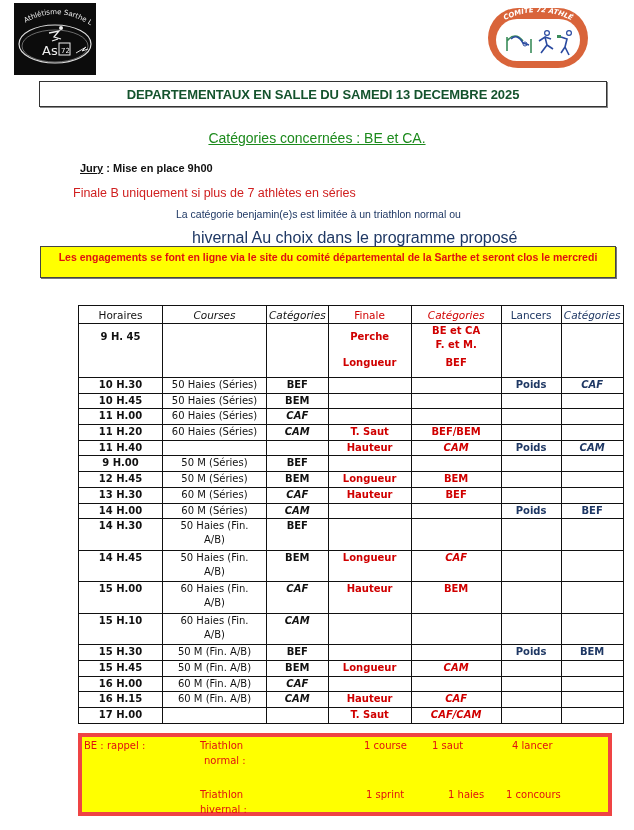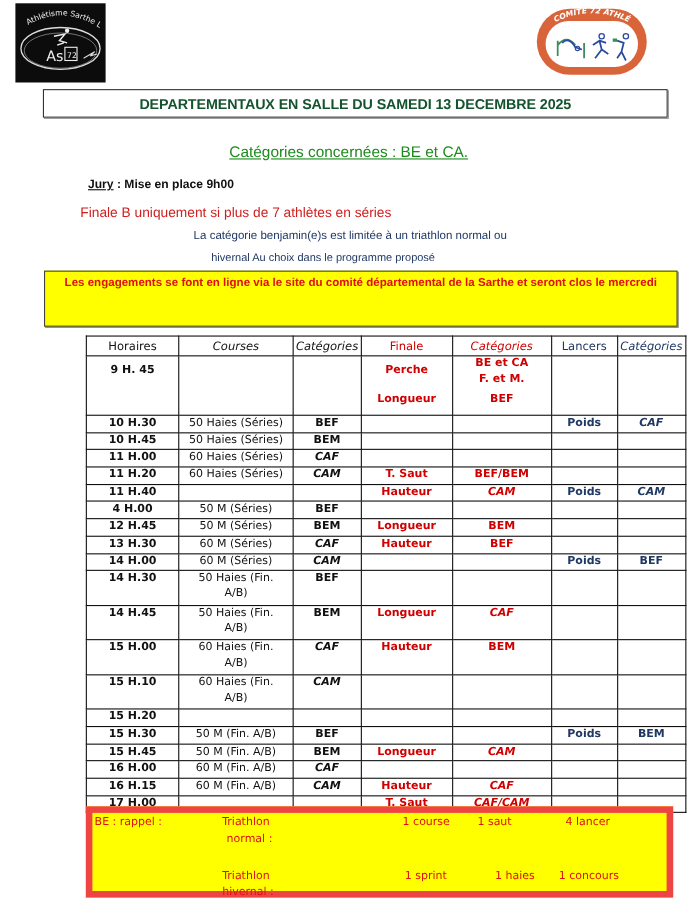--- a/index.html
+++ b/index.html
@@ -20,7 +20,7 @@
   .jury u { text-decoration: underline; }
   .finale { left: 73px; top: 186px; font-size: 12.5px; color: #d02020; }
   .benj1 { left: 176px; top: 208px; font-size: 10.5px; color: #1f3864; }
-  .benj2 { left: 176px; top: 229px; font-size: 10px; color: #1f3864; padding-left: 16px; }
+  .benj2 { left: 176px; top: 229px; font-size: 16px; color: #1f3864; padding-left: 16px; }
 
   .engage-box { left: 40px; top: 246px; width: 576px; height: 51px; background: #ffff00; border: 1.5px solid #444; box-shadow: 1px 1px 0 #777; text-align: center; font-size: 10.5px; font-weight: bold; color: #e01010; line-height: 15px; padding-top: 3px; }
 

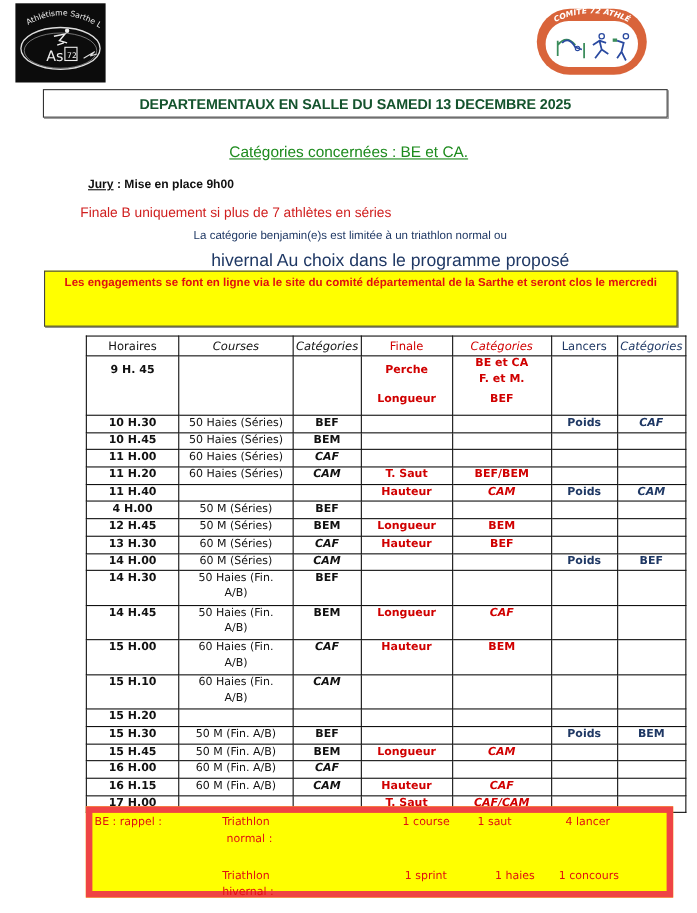--- a/index.html
+++ b/index.html
@@ -22,7 +22,7 @@
   .benj1 { left: 176px; top: 208px; font-size: 10.5px; color: #1f3864; }
   .benj2 { left: 176px; top: 229px; font-size: 16px; color: #1f3864; padding-left: 16px; }
 
-  .engage-box { left: 40px; top: 246px; width: 576px; height: 51px; background: #ffff00; border: 1.5px solid #444; box-shadow: 1px 1px 0 #777; text-align: center; font-size: 10.5px; font-weight: bold; color: #e01010; line-height: 15px; padding-top: 3px; }
+  .engage-box { left: 40px; top: 246px; width: 576px; height: 32px; background: #ffff00; border: 1.5px solid #444; box-shadow: 1px 1px 0 #777; text-align: center; font-size: 10.5px; font-weight: bold; color: #e01010; line-height: 15px; padding-top: 3px; }
 
   
   .sched { left: 78px; top: 305px; border-collapse: collapse; table-layout: fixed; font-family: "DejaVu Sans", sans-serif; font-size: 10px; }

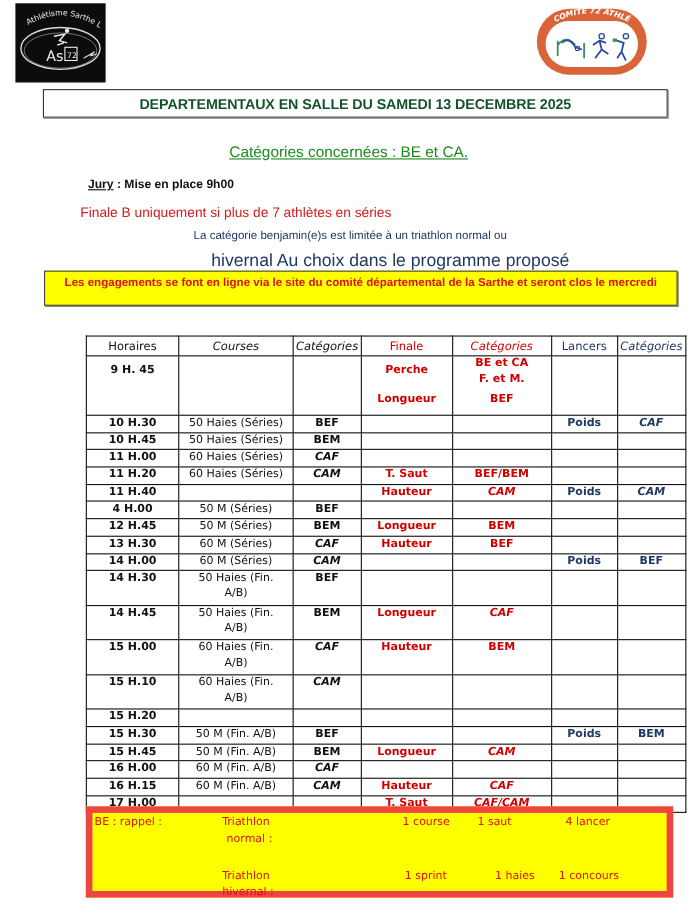--- a/index.html
+++ b/index.html
@@ -177,7 +177,7 @@
         <td class="c-blue bold ital">CAM</td>
       </tr>
       <tr>
-        <td class="bold">4 H.00</td>
+        <td class="bold">9 H.00</td>
         <td>50 M (Séries)</td>
         <td class="bold">BEF</td>
         <td class="c-red bold"></td>

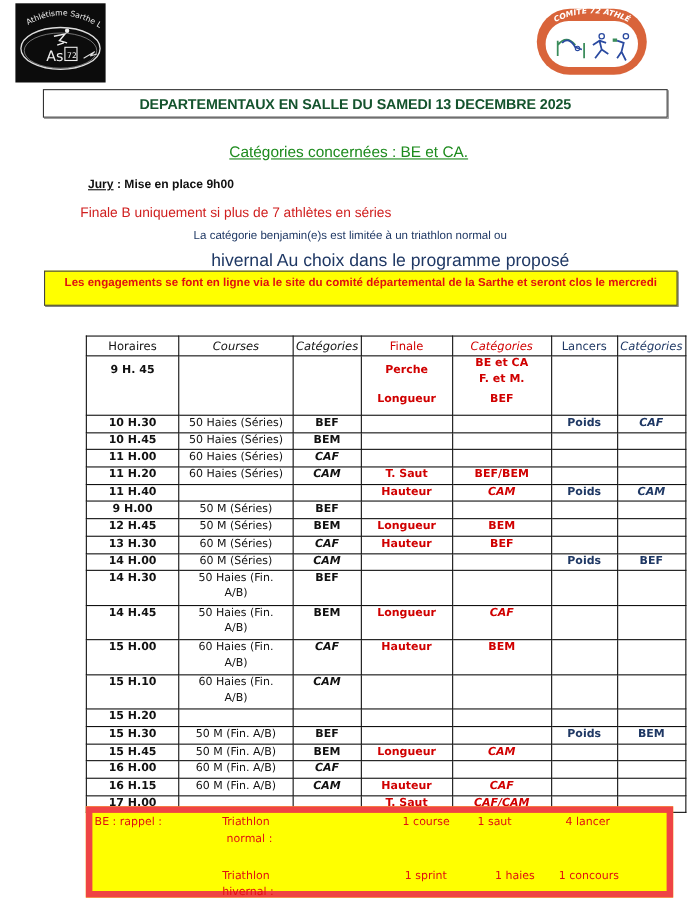--- a/index.html
+++ b/index.html
@@ -249,15 +249,6 @@
         <td class="c-blue bold"></td>
       </tr>
       <tr>
-        <td class="bold">15 H.20</td>
-        <td></td>
-        <td class="bold"></td>
-        <td class="c-red bold"></td>
-        <td class="c-red bold"></td>
-        <td class="c-blue bold"></td>
-        <td class="c-blue bold"></td>
-      </tr>
-      <tr>
         <td class="bold">15 H.30</td>
         <td>50 M (Fin. A/B)</td>
         <td class="bold">BEF</td>

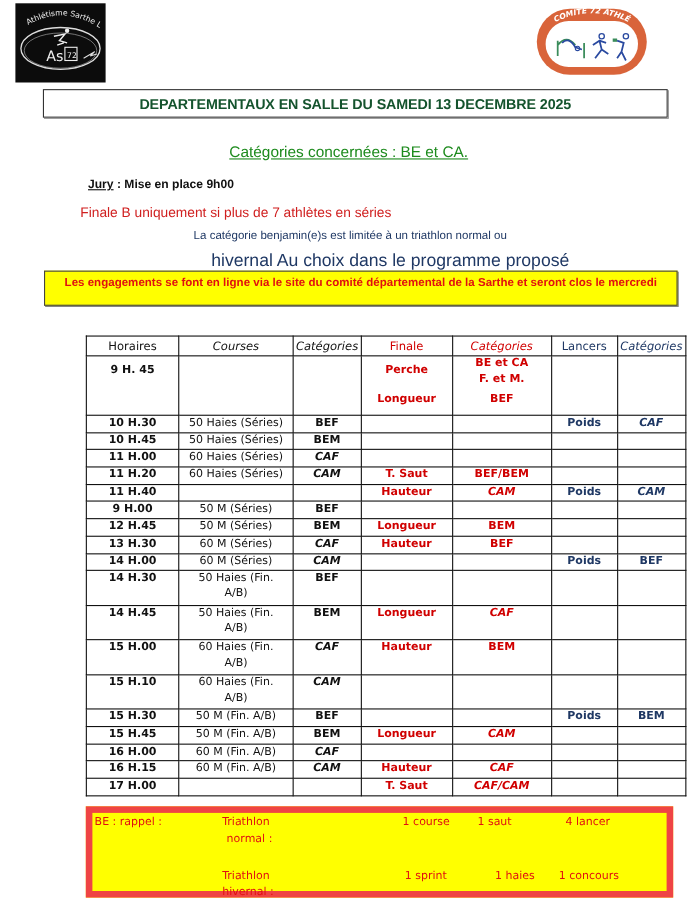--- a/index.html
+++ b/index.html
@@ -36,7 +36,7 @@
   .ital { font-style: italic; }
 
   
-  .footer { left: 78px; top: 733px; width: 534px; height: 83px; background: #ffff00; border: 6px solid #ef4444; font-family: "DejaVu Sans", sans-serif; font-size: 10px; color: #e01010; }
+  .footer { left: 78px; top: 733px; width: 534px; height: 83px; background: #ffff00; border: 4px solid #ef4444; font-family: "DejaVu Sans", sans-serif; font-size: 10px; color: #e01010; }
   .footer .f { position: absolute; line-height: 15px; }
 </style>
 </head>

